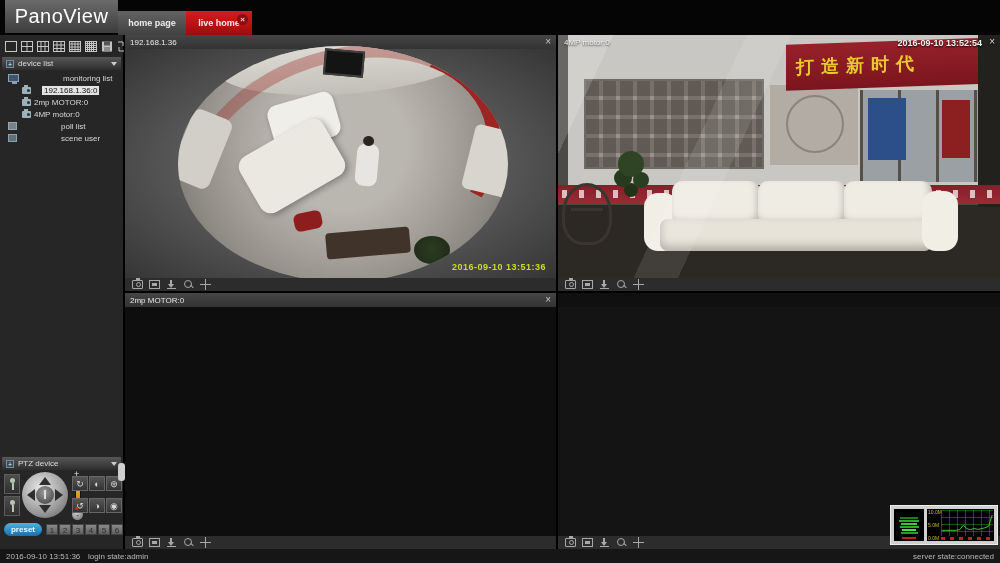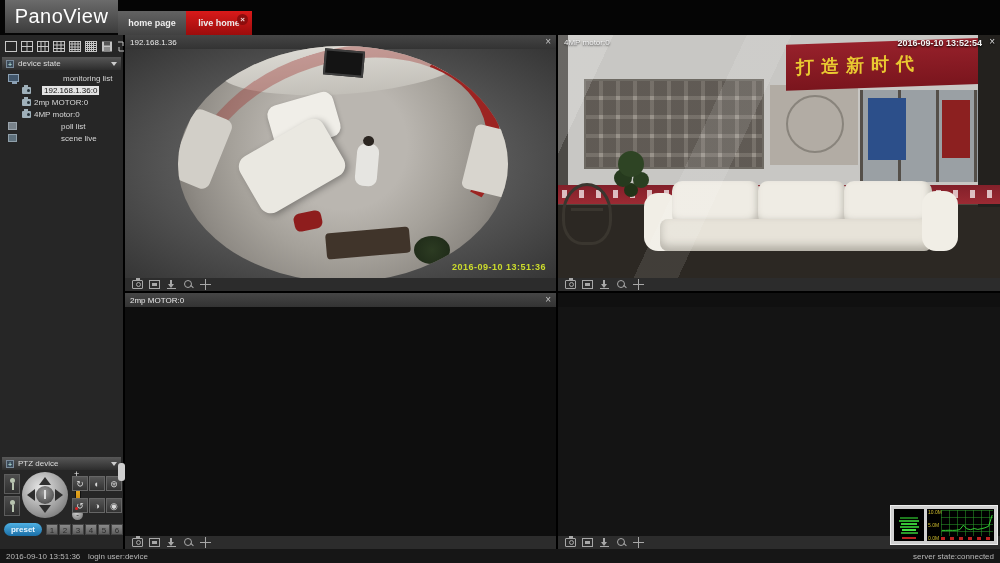--- a/index.html
+++ b/index.html
@@ -287,7 +287,7 @@
 
     <div class="hdrbar hdr-dev">
       <span class="hdricon"></span>
-      <span>device state</span>
+      <span>device list</span>
       <span class="chev"></span>
     </div>
 

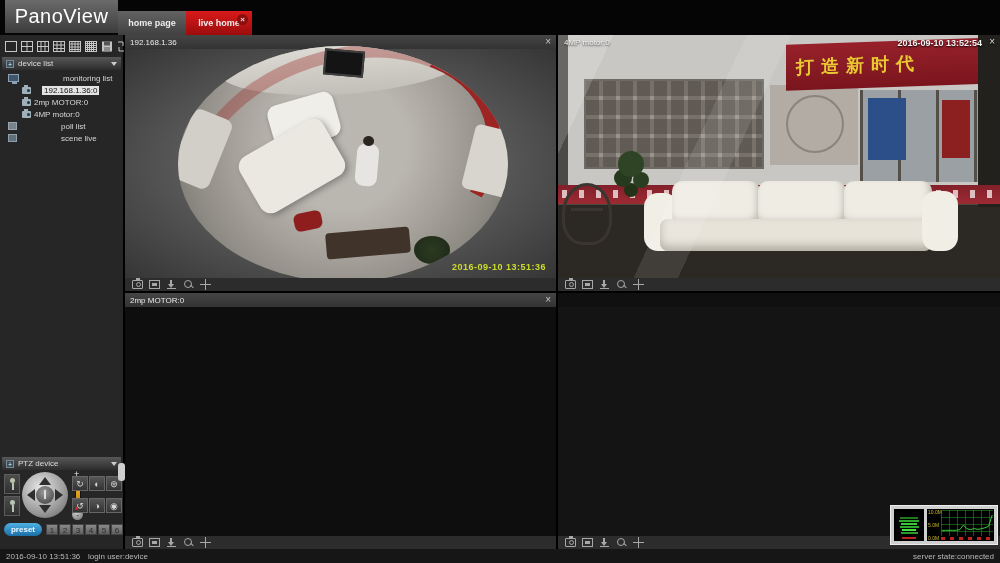--- a/index.html
+++ b/index.html
@@ -314,7 +314,7 @@
       </div>
       <div class="titem lvl0">
         <span class="i-scene"></span>
-        <span class="tlabel">scene live</span>
+        <span class="tlabel">scene user</span>
       </div>
     </div>
 

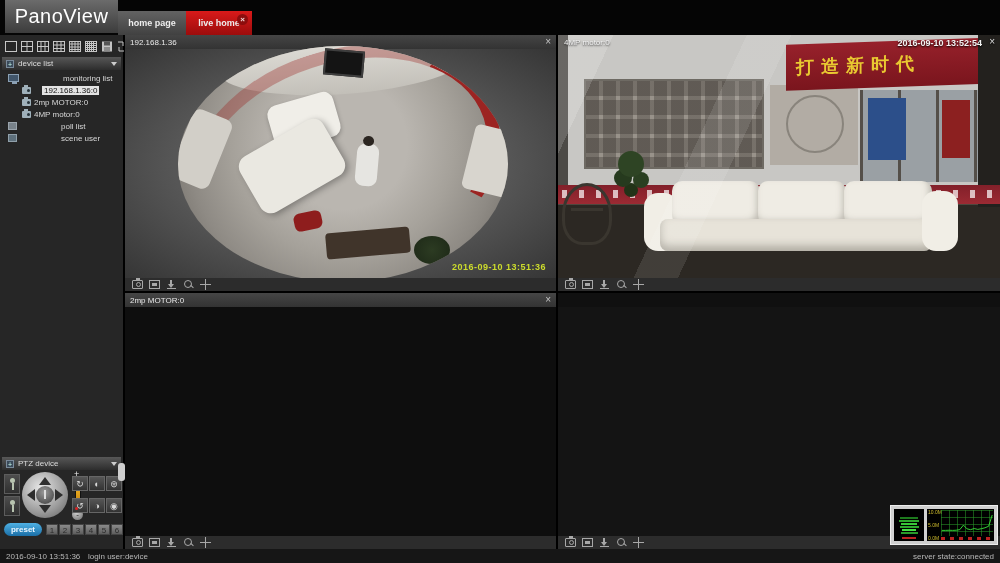--- a/index.html
+++ b/index.html
@@ -491,7 +491,7 @@
 
   <div class="statusbar">
     <span class="sb-time">2016-09-10 13:51:36</span>
-    <span class="sb-user">login user:device</span>
+    <span class="sb-user">login state:admin</span>
     <span class="sb-server">server state:connected</span>
   </div>
 

